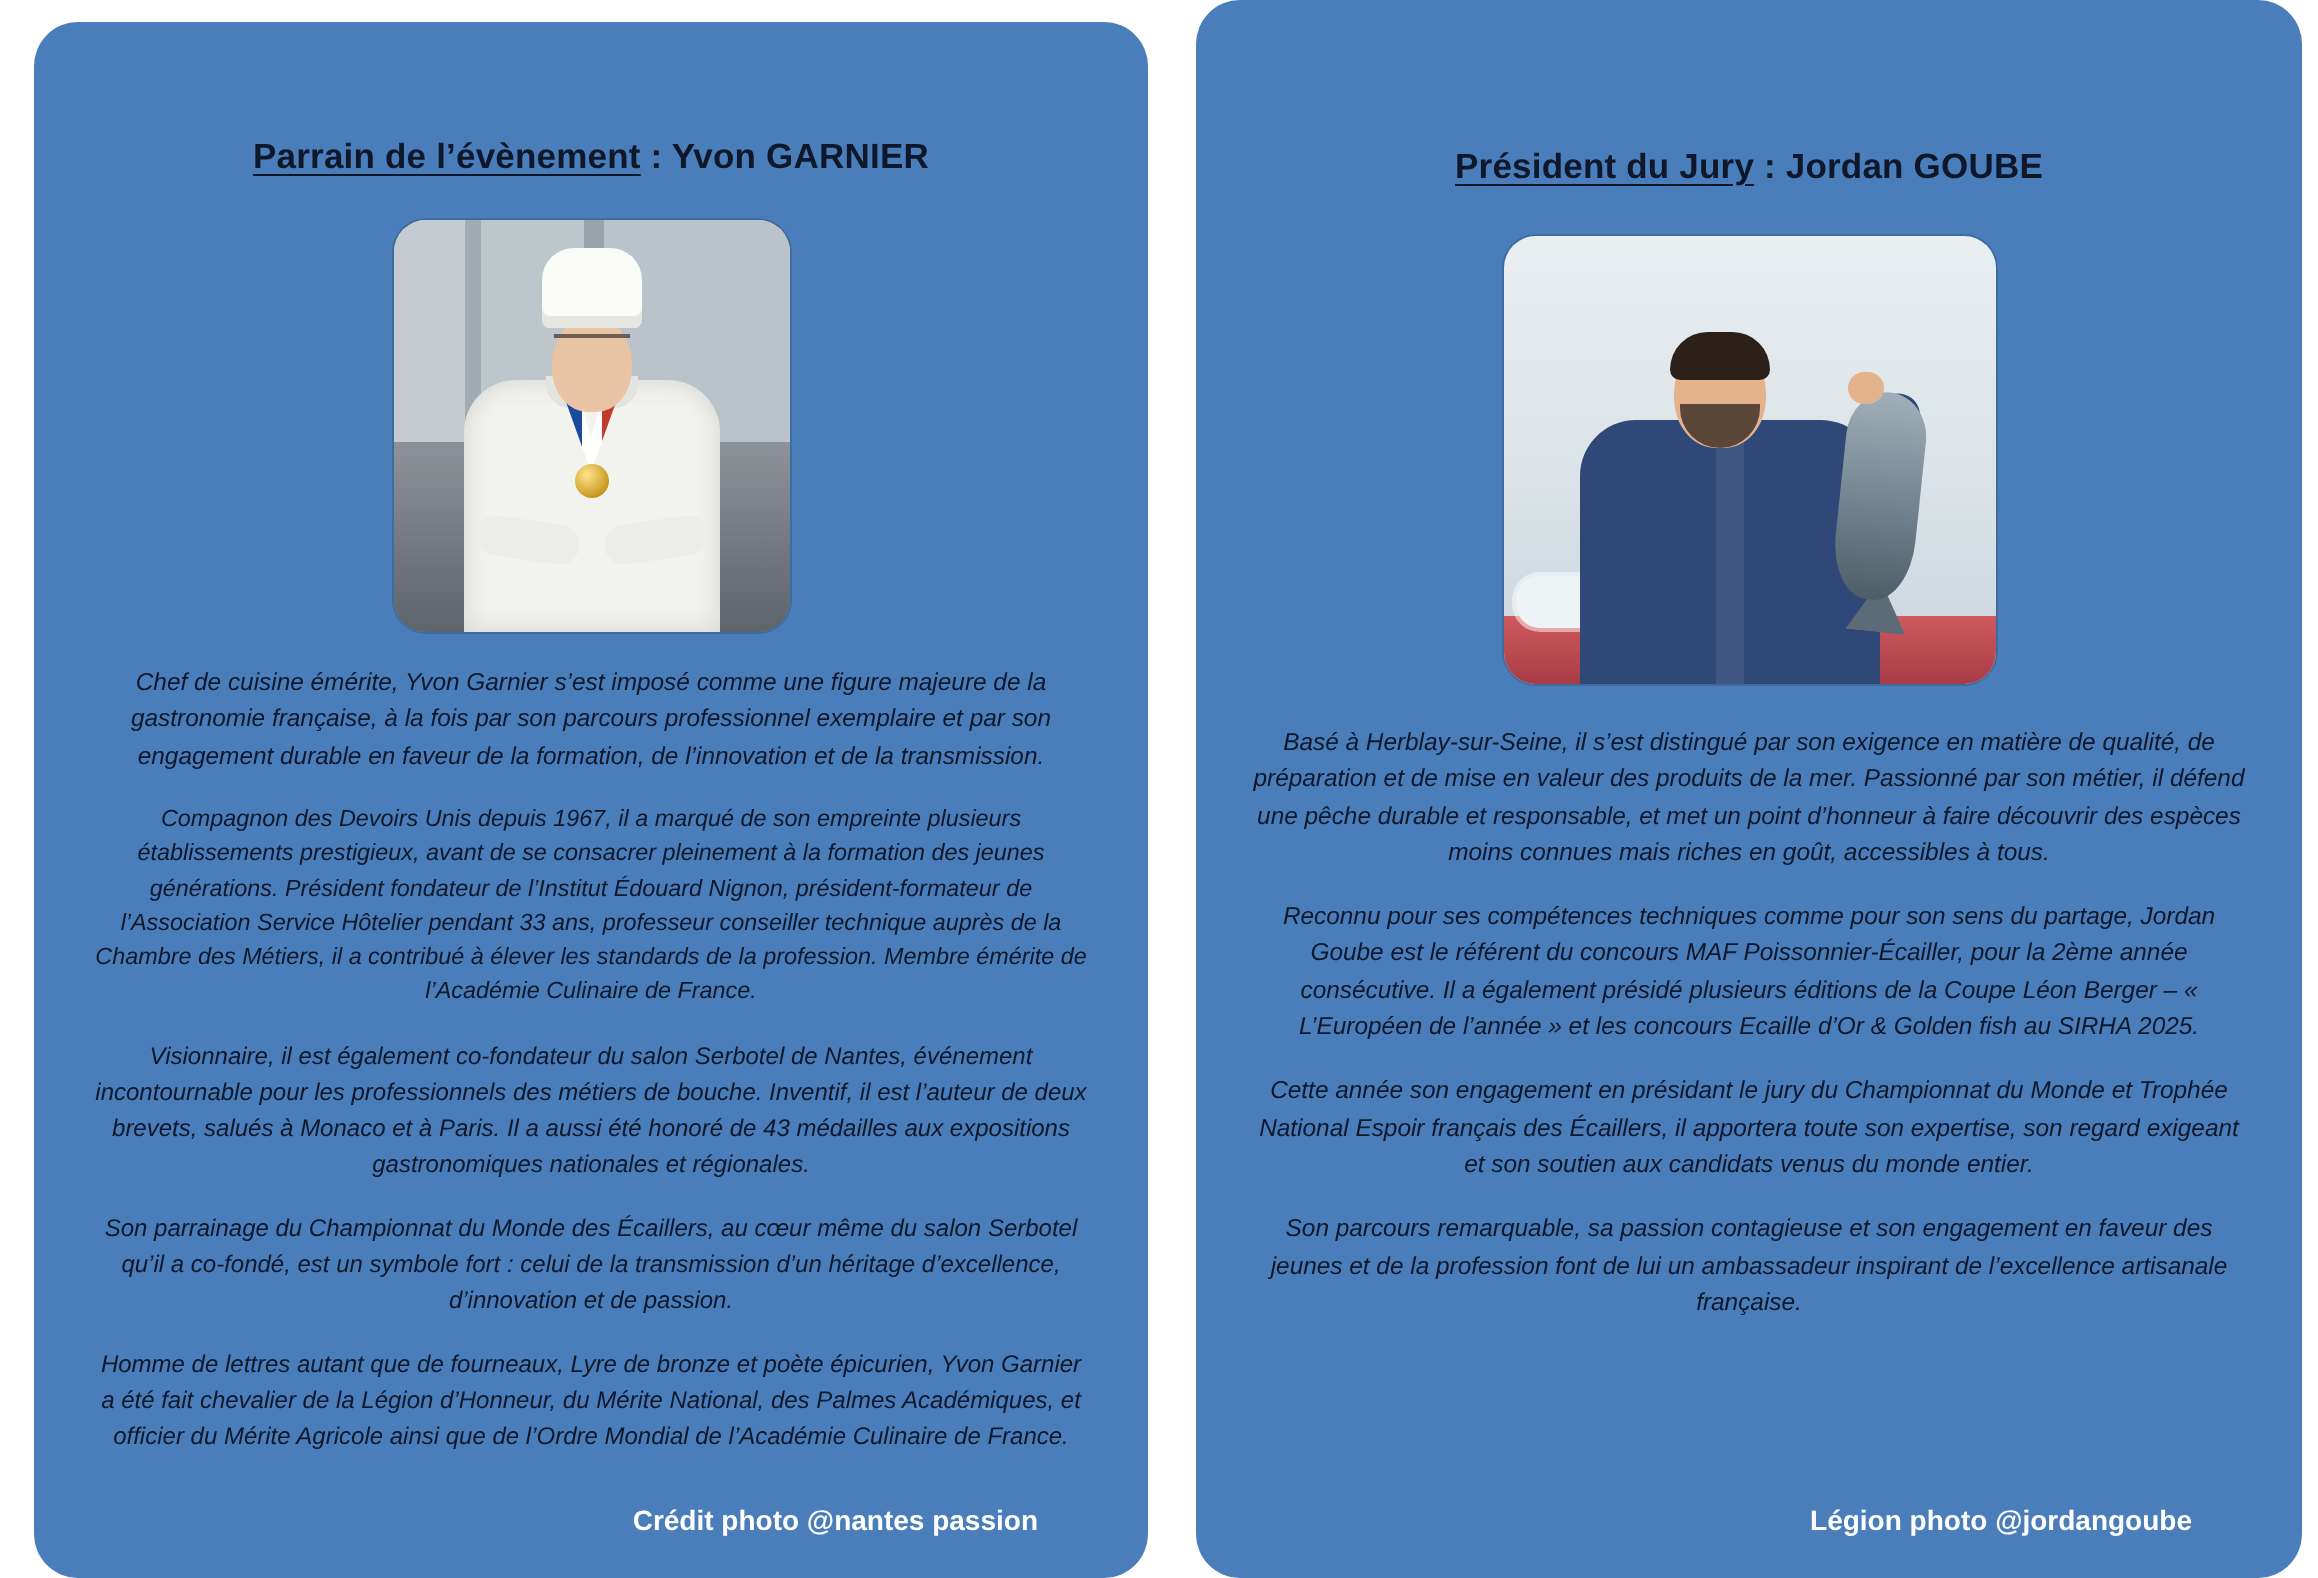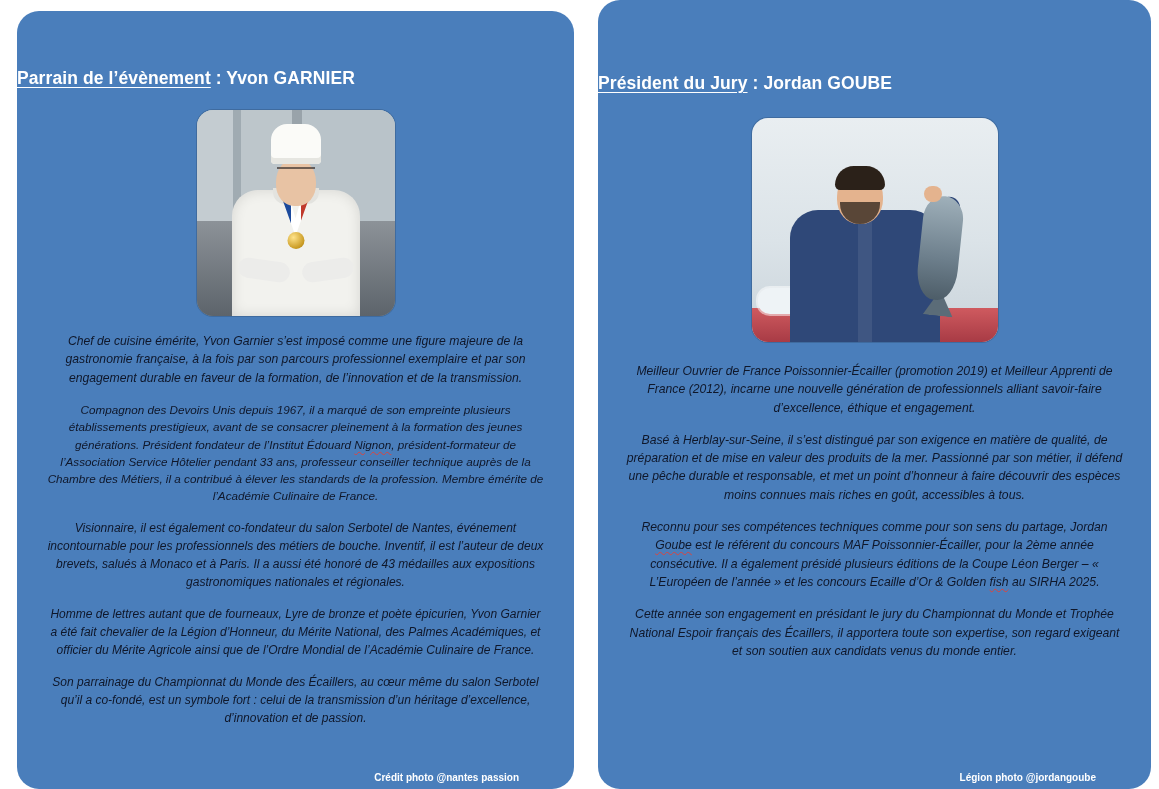--- a/index.html
+++ b/index.html
@@ -40,9 +40,10 @@
     height: 789px;
   }
   .card-title {
+    text-align: center;
     font-size: 17.5px;
     font-weight: bold;
-    color: #ffffff;
+    color: #0f172a;
     letter-spacing: 0.1px;
   }
   .card-left .card-title { margin-top: 57px; }

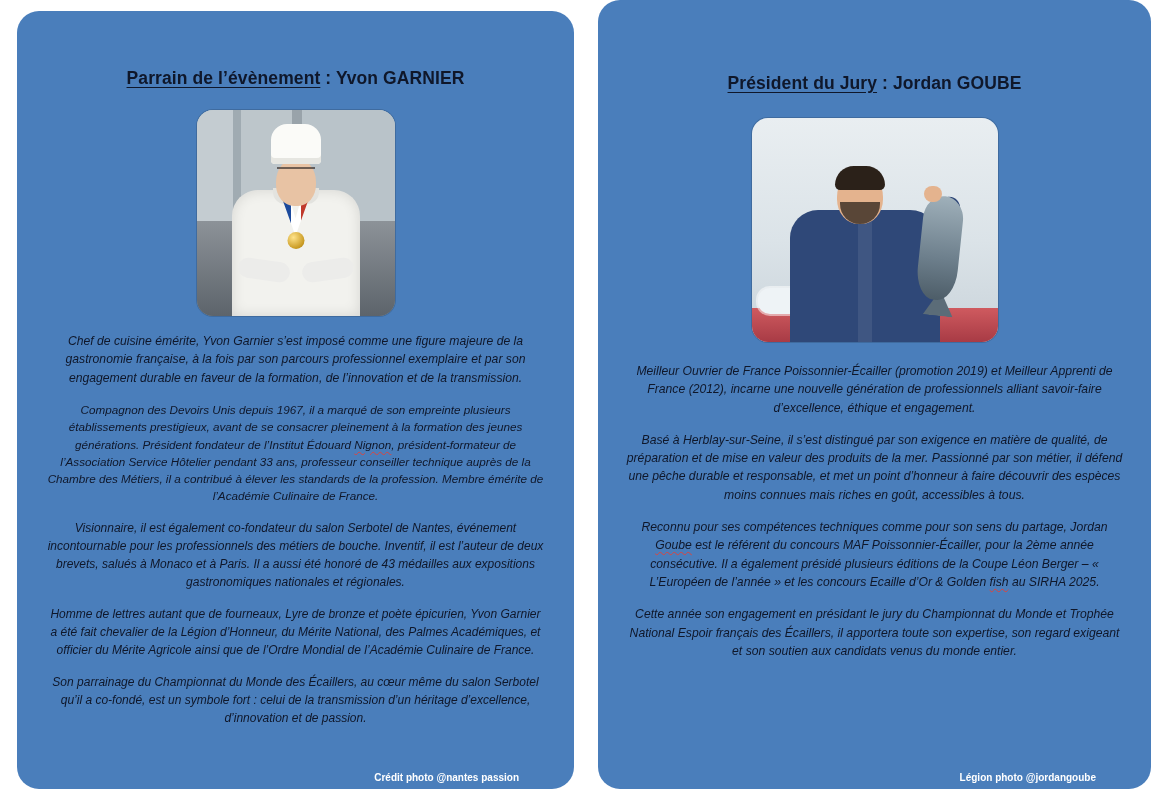--- a/index.html
+++ b/index.html
@@ -285,7 +285,6 @@
     </div>
 
     <div class="body-block">
-      <p class="body-text para big">Meilleur Ouvrier de France Poissonnier-Écailler (promotion 2019) et Meilleur Apprenti de France (2012), incarne une nouvelle génération de professionnels alliant savoir-faire d’excellence, éthique et engagement.</p>
       <p class="body-text para big">Basé à Herblay-sur-Seine, il s’est distingué par son exigence en matière de qualité, de préparation et de mise en valeur des produits de la mer. Passionné par son métier, il défend une pêche durable et responsable, et met un point d’honneur à faire découvrir des espèces moins connues mais riches en goût, accessibles à tous.</p>
       <p class="body-text para big">Reconnu pour ses compétences techniques comme pour son sens du partage, Jordan <span class="spell">Goube</span> est le référent du concours MAF Poissonnier-Écailler, pour la 2ème année consécutive. Il a également présidé plusieurs éditions de la Coupe Léon Berger – « L’Européen de l’année » et les concours Ecaille d’Or &amp; Golden <span class="spell">fish</span> au SIRHA 2025.</p>
       <p class="body-text para big">Cette année son engagement en présidant le jury du Championnat du Monde et Trophée National Espoir français des Écaillers, il apportera toute son expertise, son regard exigeant et son soutien aux candidats venus du monde entier.</p>

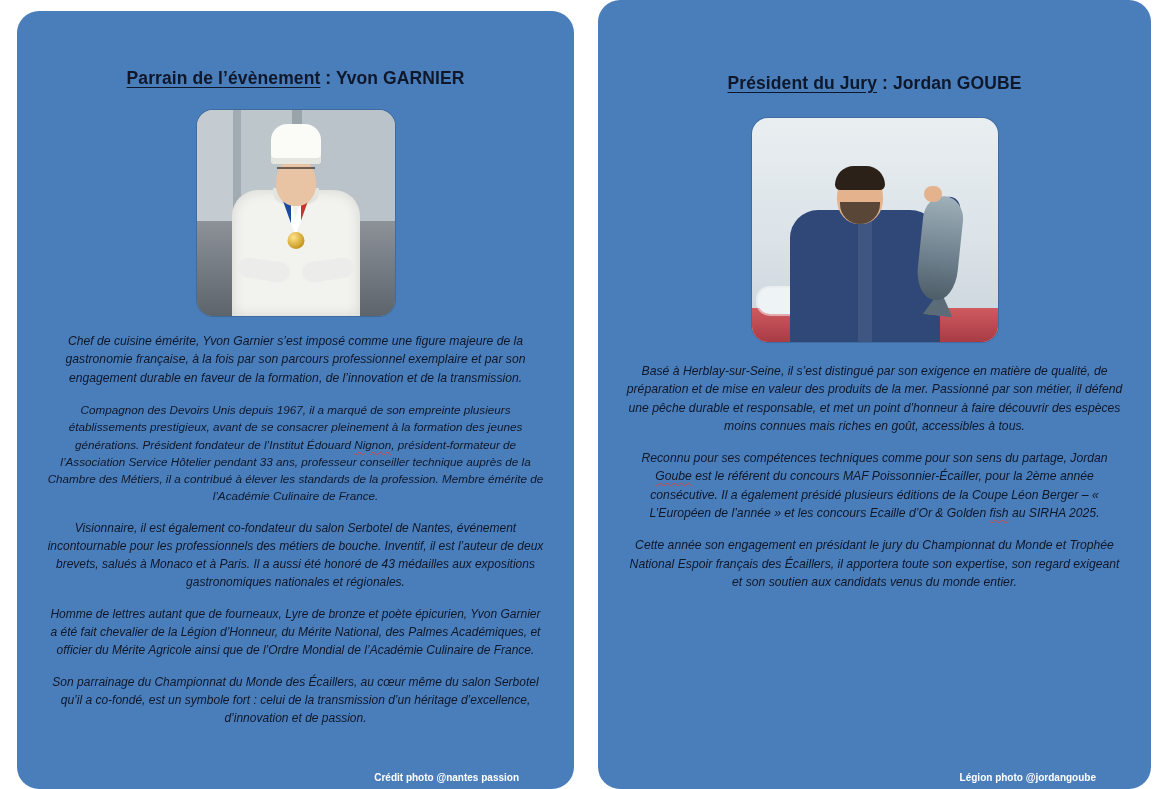--- a/index.html
+++ b/index.html
@@ -90,7 +90,6 @@
   .card-left .credit { right: 55px; }
   .card-right .credit { right: 55px; }
   .spell {
-    text-decoration: underline;
     text-decoration-style: wavy;
     text-decoration-color: #d9443f;
     text-decoration-thickness: 1px;

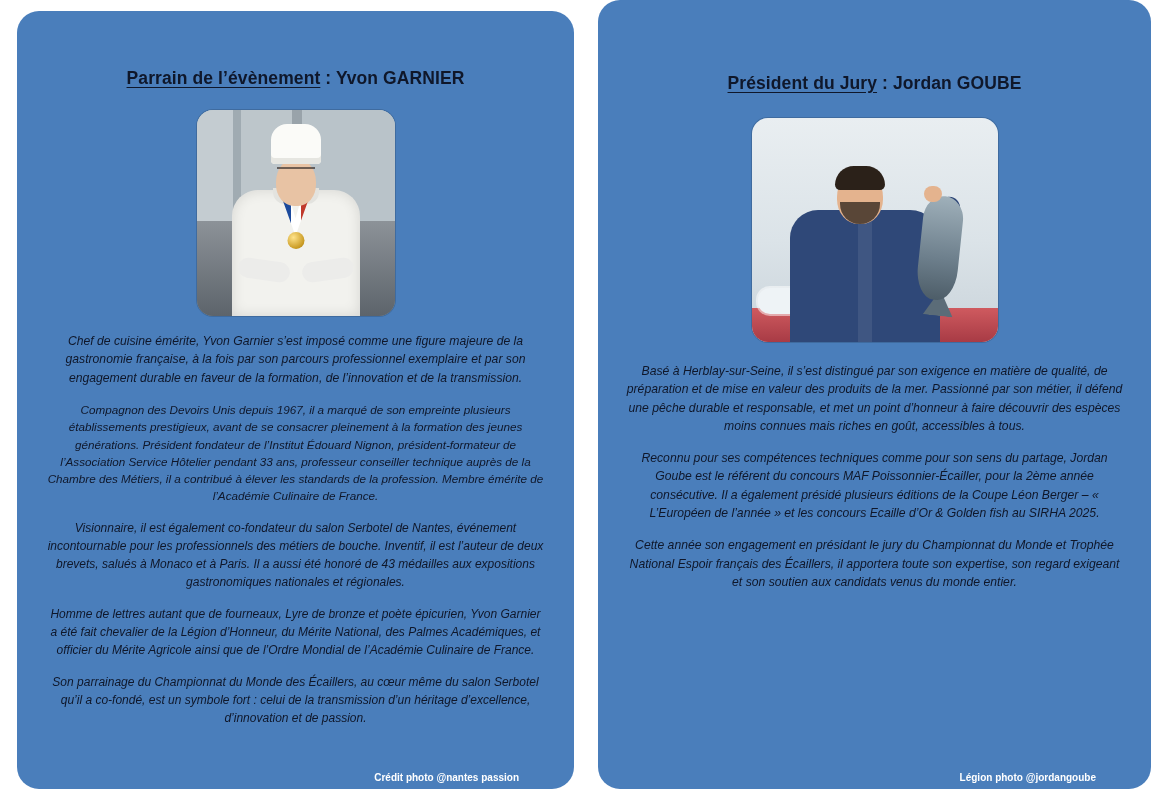--- a/index.html
+++ b/index.html
@@ -287,6 +287,7 @@
       <p class="body-text para big">Basé à Herblay-sur-Seine, il s’est distingué par son exigence en matière de qualité, de préparation et de mise en valeur des produits de la mer. Passionné par son métier, il défend une pêche durable et responsable, et met un point d’honneur à faire découvrir des espèces moins connues mais riches en goût, accessibles à tous.</p>
       <p class="body-text para big">Reconnu pour ses compétences techniques comme pour son sens du partage, Jordan <span class="spell">Goube</span> est le référent du concours MAF Poissonnier-Écailler, pour la 2ème année consécutive. Il a également présidé plusieurs éditions de la Coupe Léon Berger – « L’Européen de l’année » et les concours Ecaille d’Or &amp; Golden <span class="spell">fish</span> au SIRHA 2025.</p>
       <p class="body-text para big">Cette année son engagement en présidant le jury du Championnat du Monde et Trophée National Espoir français des Écaillers, il apportera toute son expertise, son regard exigeant et son soutien aux candidats venus du monde entier.</p>
+      <p class="body-text para big">Son parcours remarquable, sa passion contagieuse et son engagement en faveur des jeunes et de la profession font de lui un ambassadeur inspirant de l’excellence artisanale française.</p>
     </div>
 
     <div class="credit">Légion photo @jordangoube</div>

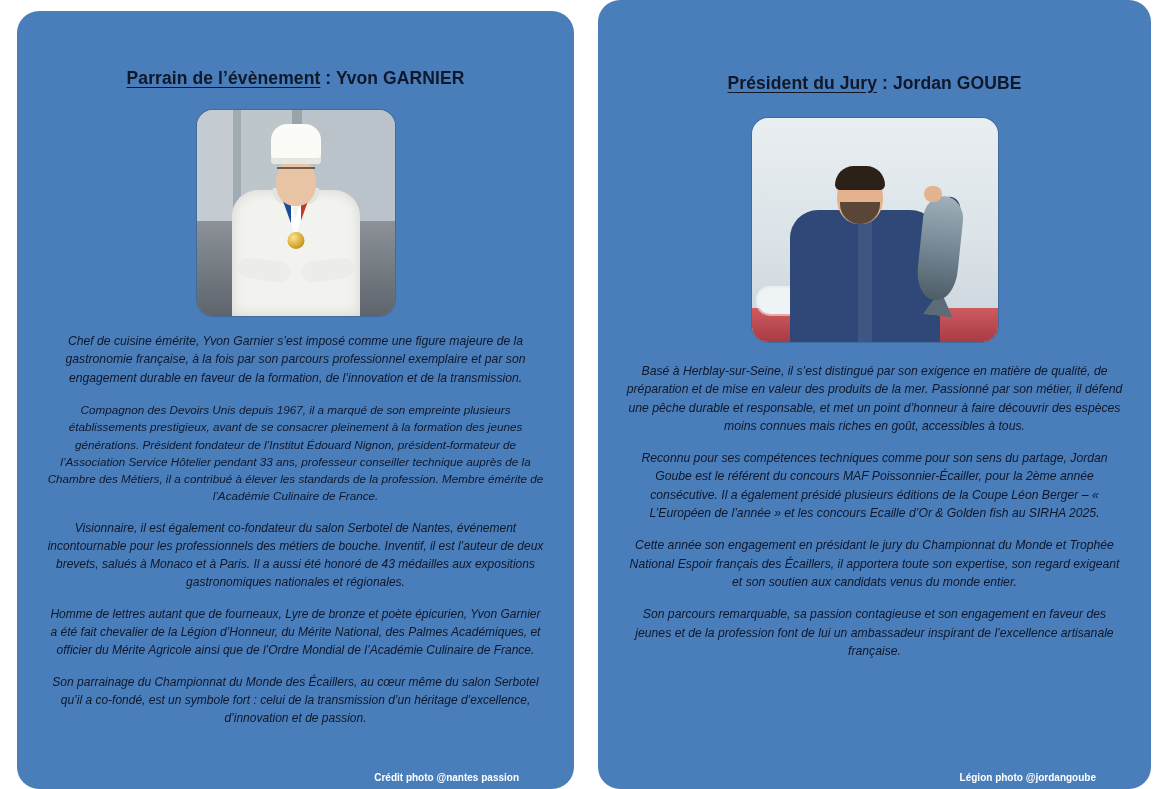--- a/index.html
+++ b/index.html
@@ -254,8 +254,8 @@
       <p class="body-text para big">Chef de cuisine émérite, Yvon Garnier s’est imposé comme une figure majeure de la gastronomie française, à la fois par son parcours professionnel exemplaire et par son engagement durable en faveur de la formation, de l’innovation et de la transmission.</p>
       <p class="body-text para">Compagnon des Devoirs Unis depuis 1967, il a marqué de son empreinte plusieurs établissements prestigieux, avant de se consacrer pleinement à la formation des jeunes générations. Président fondateur de l’Institut Édouard <span class="spell">Nignon</span>, président-formateur de l’Association Service Hôtelier pendant 33 ans, professeur conseiller technique auprès de la Chambre des Métiers, il a contribué à élever les standards de la profession. Membre émérite de l’Académie Culinaire de France.</p>
       <p class="body-text para small">Visionnaire, il est également co-fondateur du salon Serbotel de Nantes, événement incontournable pour les professionnels des métiers de bouche. Inventif, il est l’auteur de deux brevets, salués à Monaco et à Paris. Il a aussi été honoré de 43 médailles aux expositions gastronomiques nationales et régionales.</p>
+      <p class="body-text para small">Son parrainage du Championnat du Monde des Écaillers, au cœur même du salon Serbotel qu’il a co-fondé, est un symbole fort : celui de la transmission d’un héritage d’excellence, d’innovation et de passion.</p>
       <p class="body-text para small">Homme de lettres autant que de fourneaux, Lyre de bronze et poète épicurien, Yvon Garnier a été fait chevalier de la Légion d’Honneur, du Mérite National, des Palmes Académiques, et officier du Mérite Agricole ainsi que de l’Ordre Mondial de l’Académie Culinaire de France.</p>
-      <p class="body-text para small">Son parrainage du Championnat du Monde des Écaillers, au cœur même du salon Serbotel qu’il a co-fondé, est un symbole fort : celui de la transmission d’un héritage d’excellence, d’innovation et de passion.</p>
     </div>
 
     <div class="credit">Crédit photo @nantes passion</div>

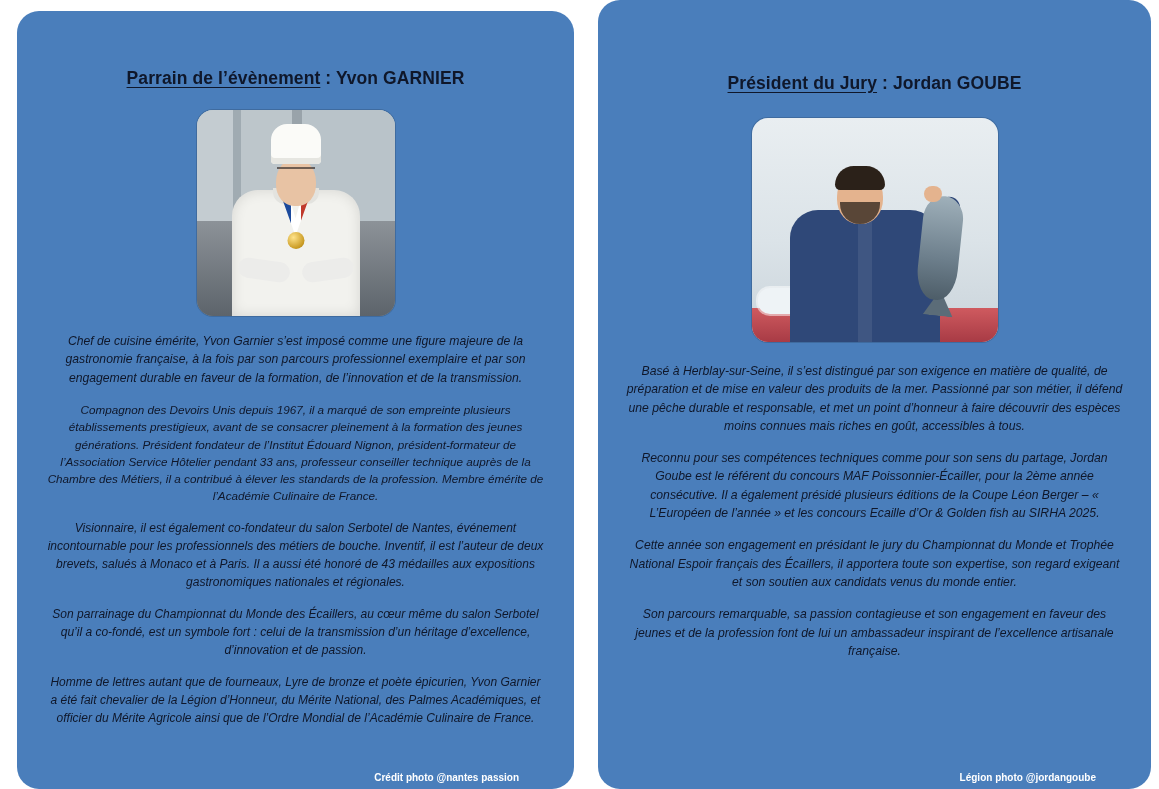--- a/index.html
+++ b/index.html
@@ -80,8 +80,8 @@
   .para.big { font-size: 12.2px; line-height: 1.5; }
   .credit {
     position: absolute;
-    bottom: 6px;
-    font-size: 10px;
+    bottom: 21px;
+    font-size: 14px;
     font-weight: bold;
     font-style: normal;
     color: #ffffff;

